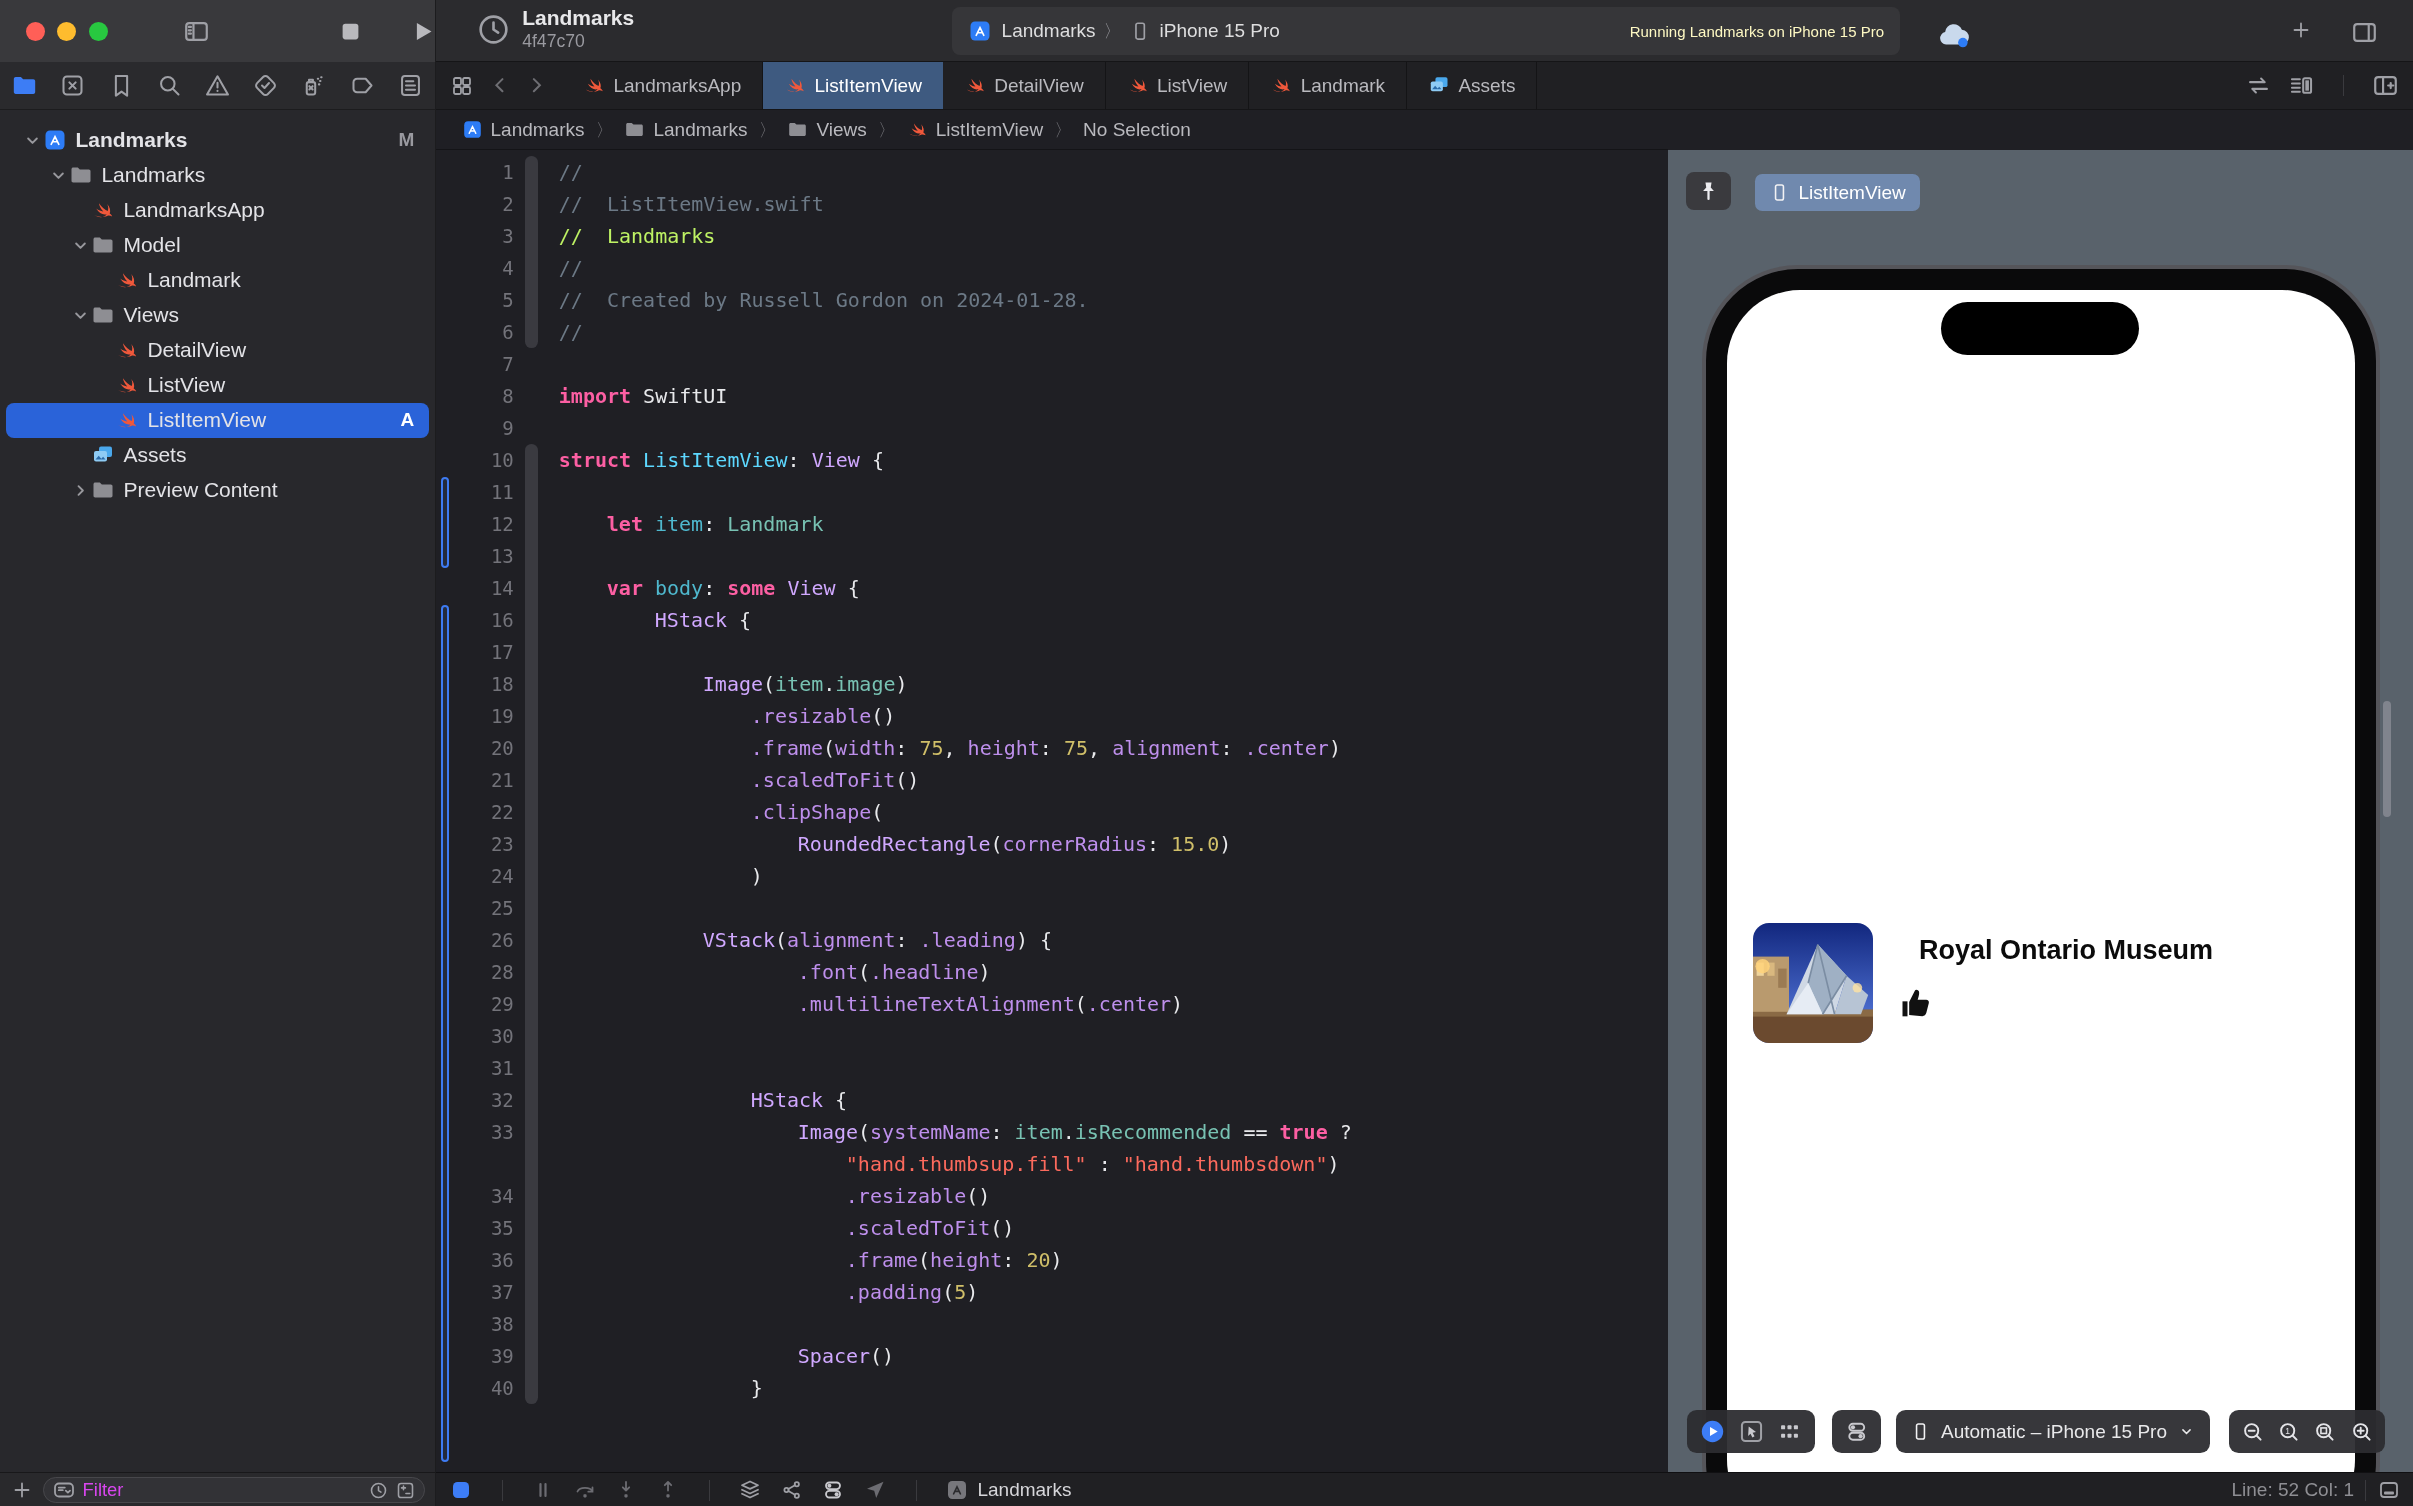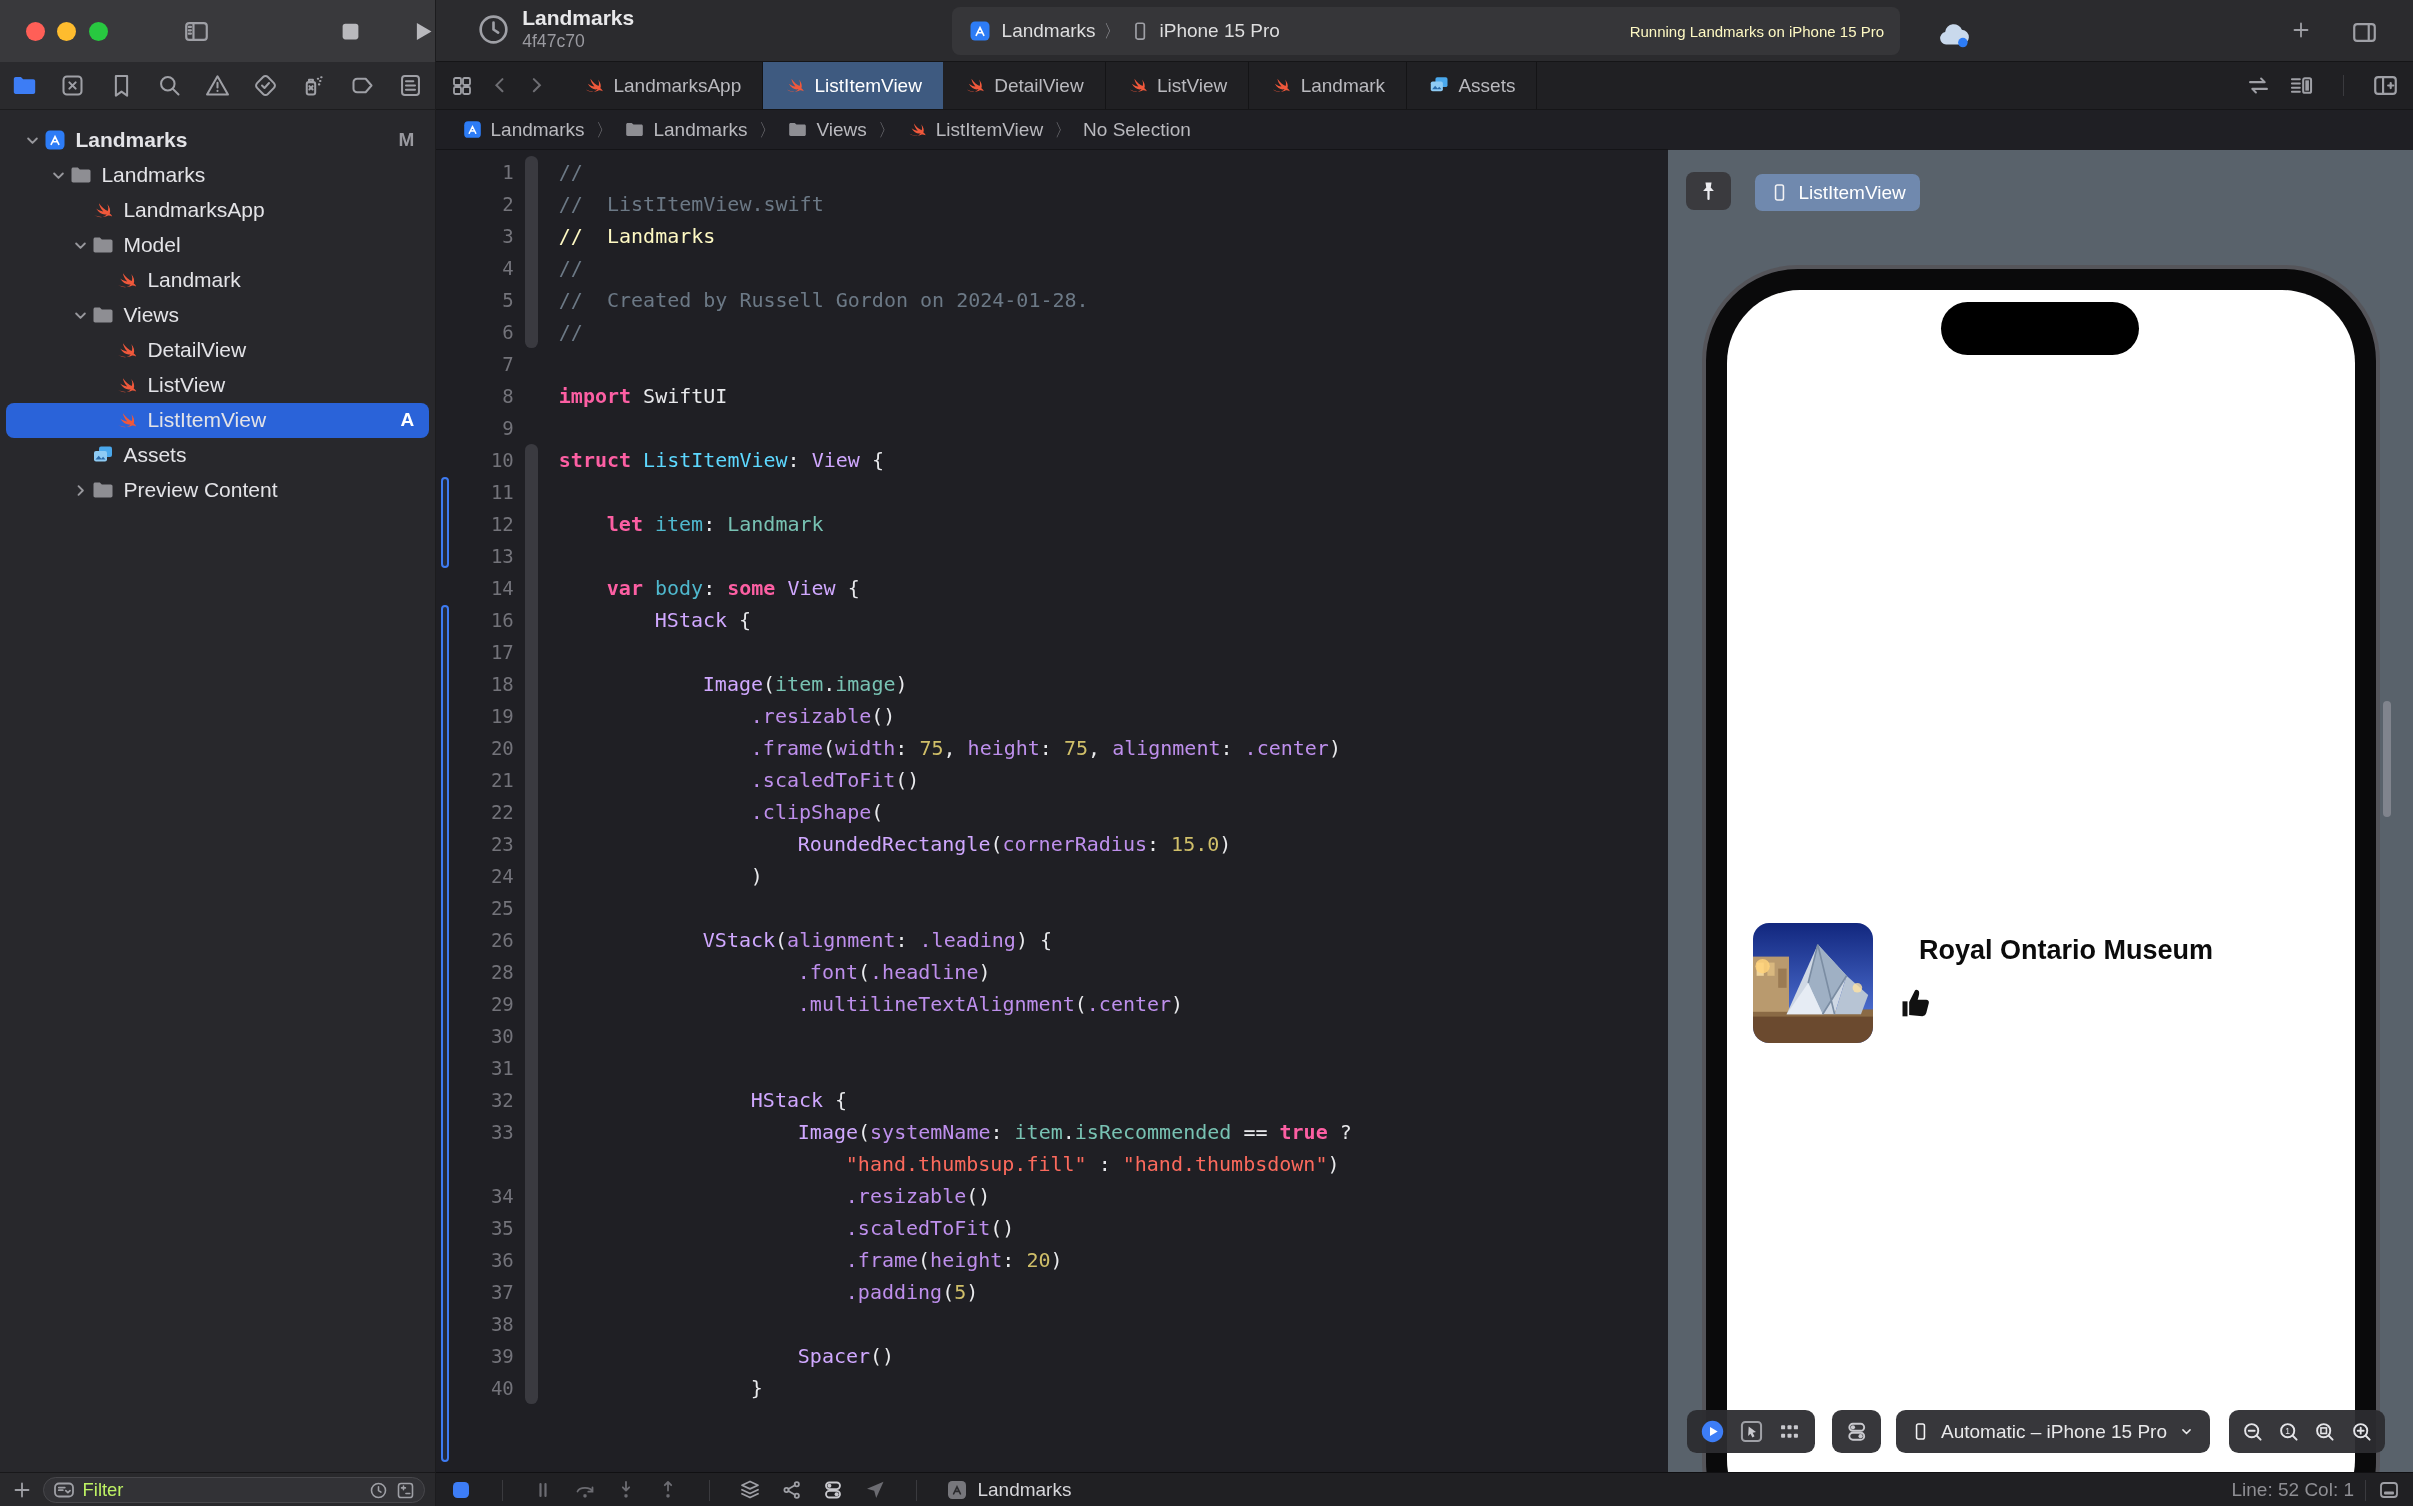--- a/index.html
+++ b/index.html
@@ -530,7 +530,7 @@
         <div class="crow">
           <span class="ln">3</span>
           <span class="rib on"></span>
-          <span class="ctext" style="padding-left: 0px;"><span style="color: #fef9c3;">//  Landmarks</span></span>
+          <span class="ctext" style="padding-left: 0px;"><span style="color: #bef264;">//  Landmarks</span></span>
         </div>
         <div class="crow">
           <span class="ln">4</span>

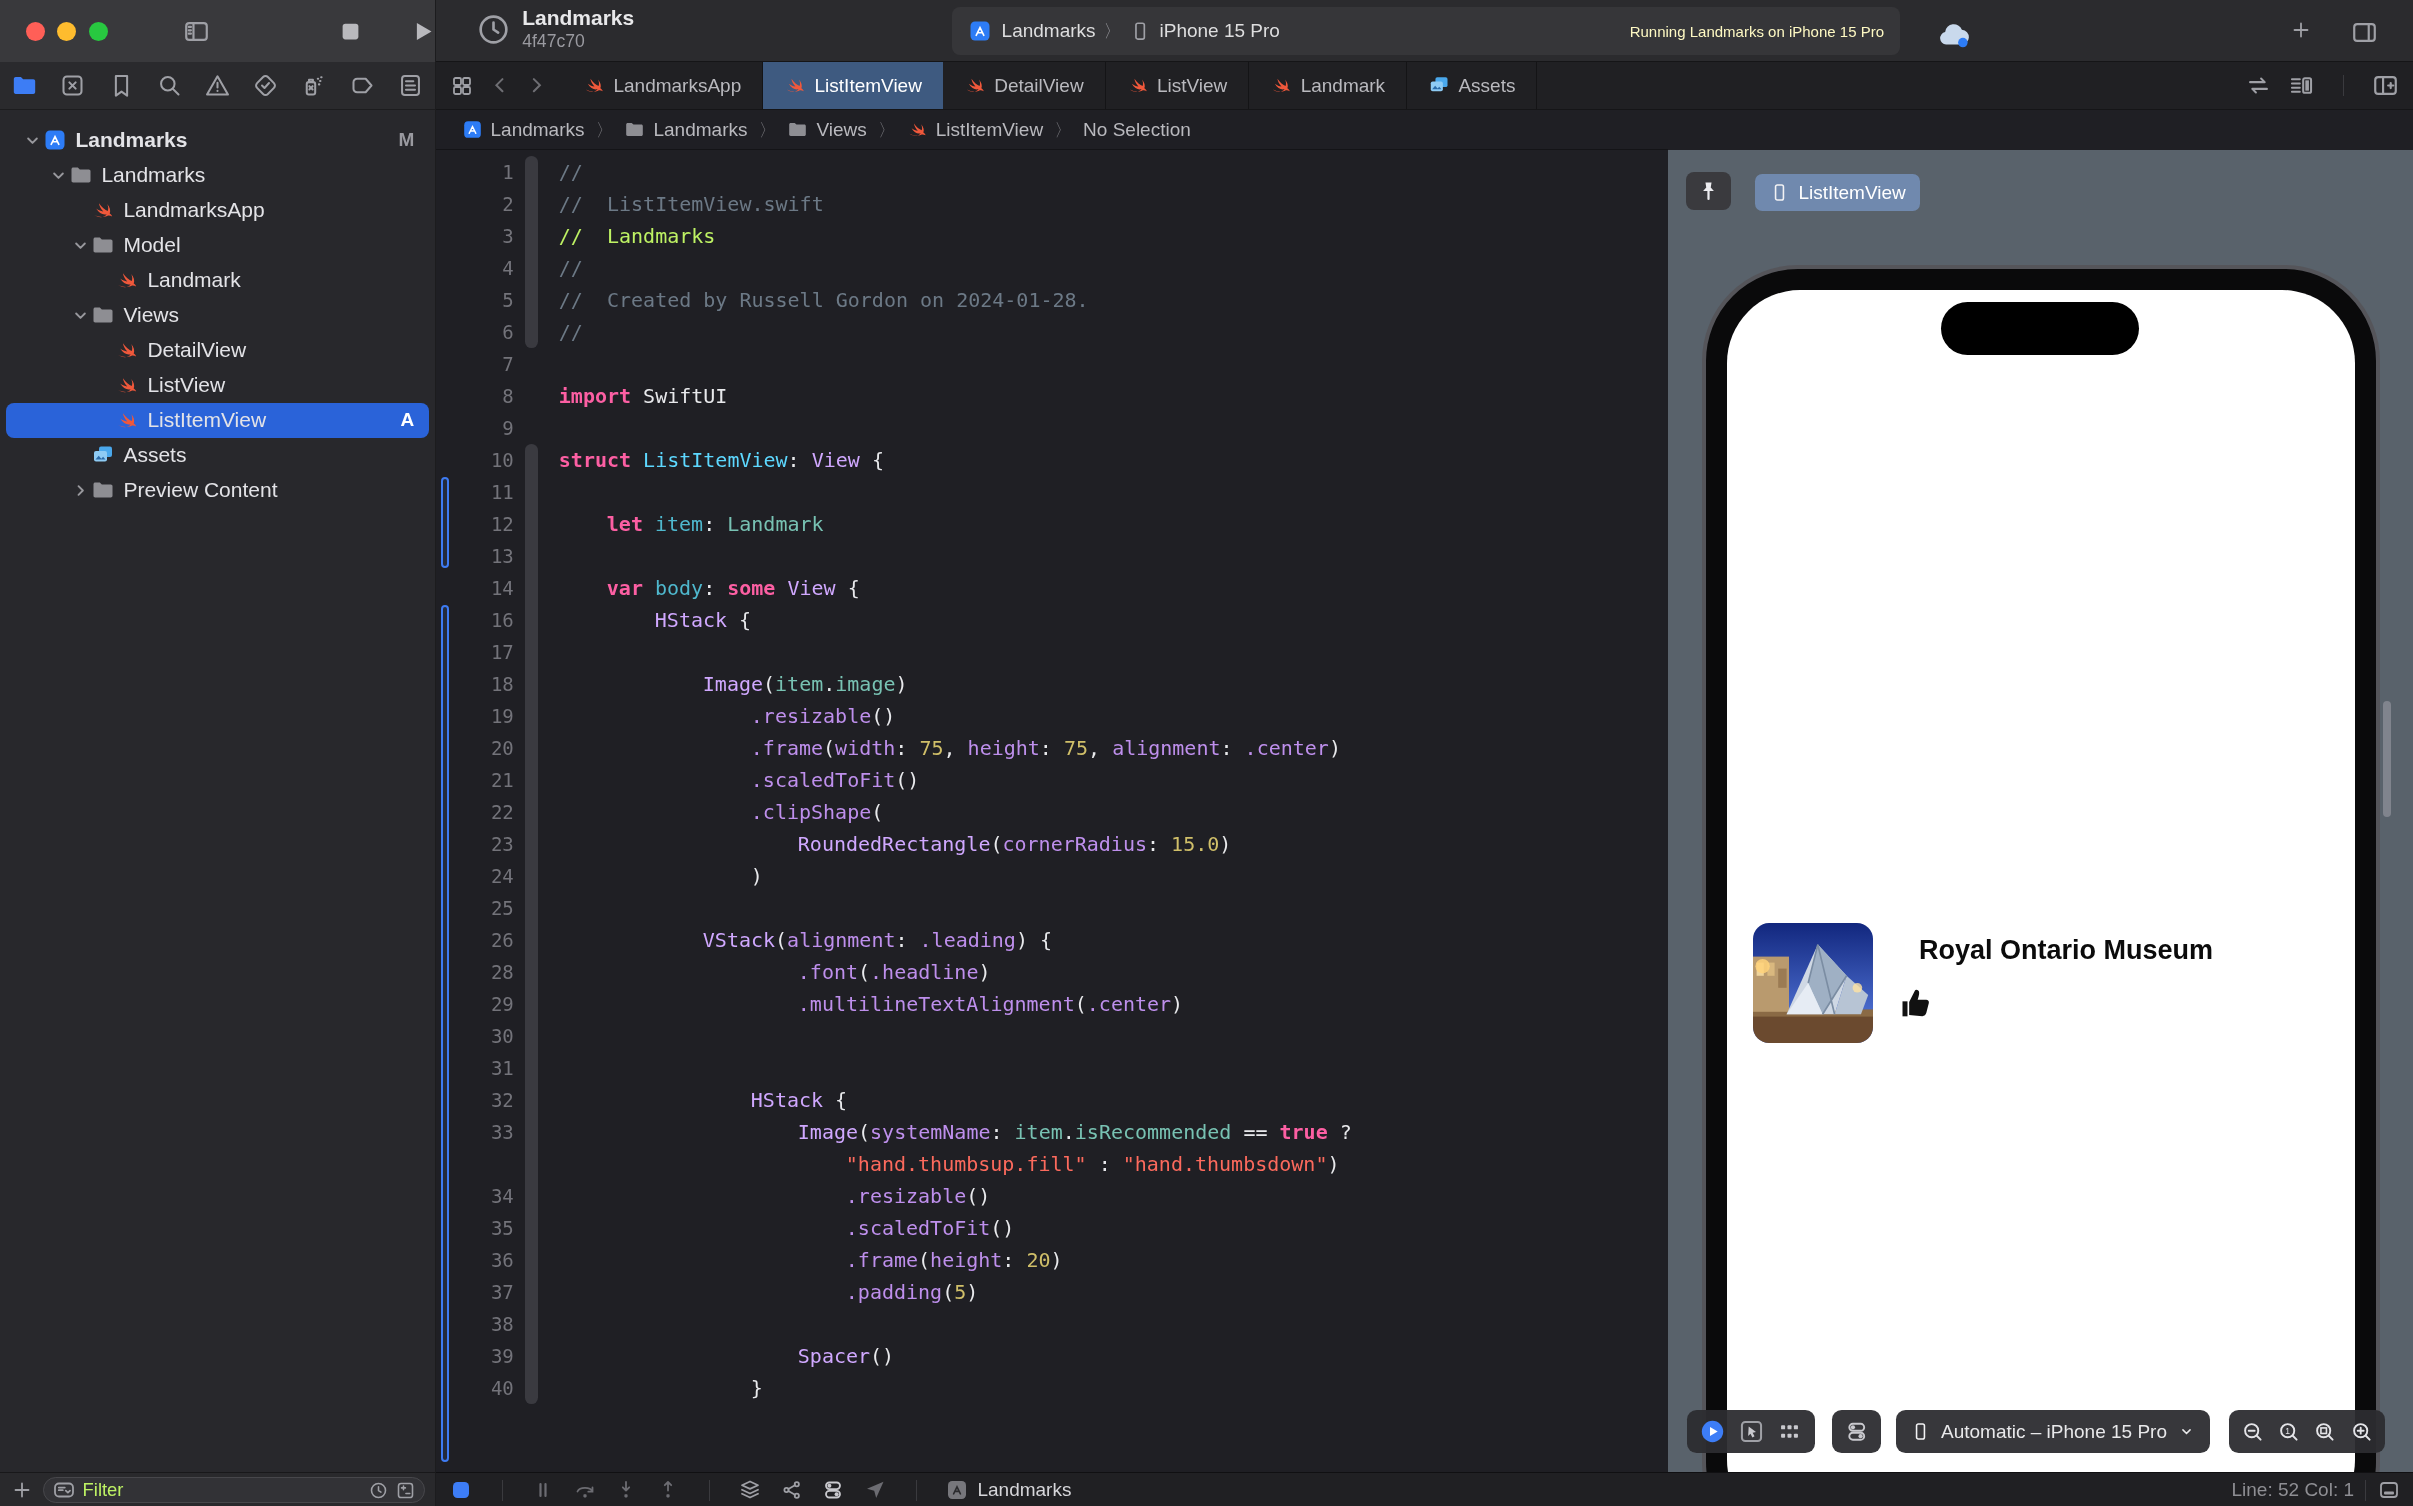--- a/index.html
+++ b/index.html
@@ -48,7 +48,7 @@
   
   #filterbar { left:0; top:1472px; width:436px; height:35px; background:#29292c; border-top:0.8px solid #18181a; border-right:0.8px solid #1c1c1e; display:flex; align-items:center; padding:0 9.6px; }
   #filter-field { flex:1; height:25.5px; margin-left:9.6px; background:#323236; border:0.8px solid #47474b; border-radius:12.8px; display:flex; align-items:center; padding:0 8px; }
-  #filter-field .ph { font-size:18.4px; color:#bef264; margin-left:6.4px; flex:1; }
+  #filter-field .ph { font-size:18.4px; color:#d946ef; margin-left:6.4px; flex:1; }
 
   
   #editor { left:436px; top:150px; width:1232px; height:1322px; background:#1f1f24; overflow:hidden; padding-top:5.6px; }

